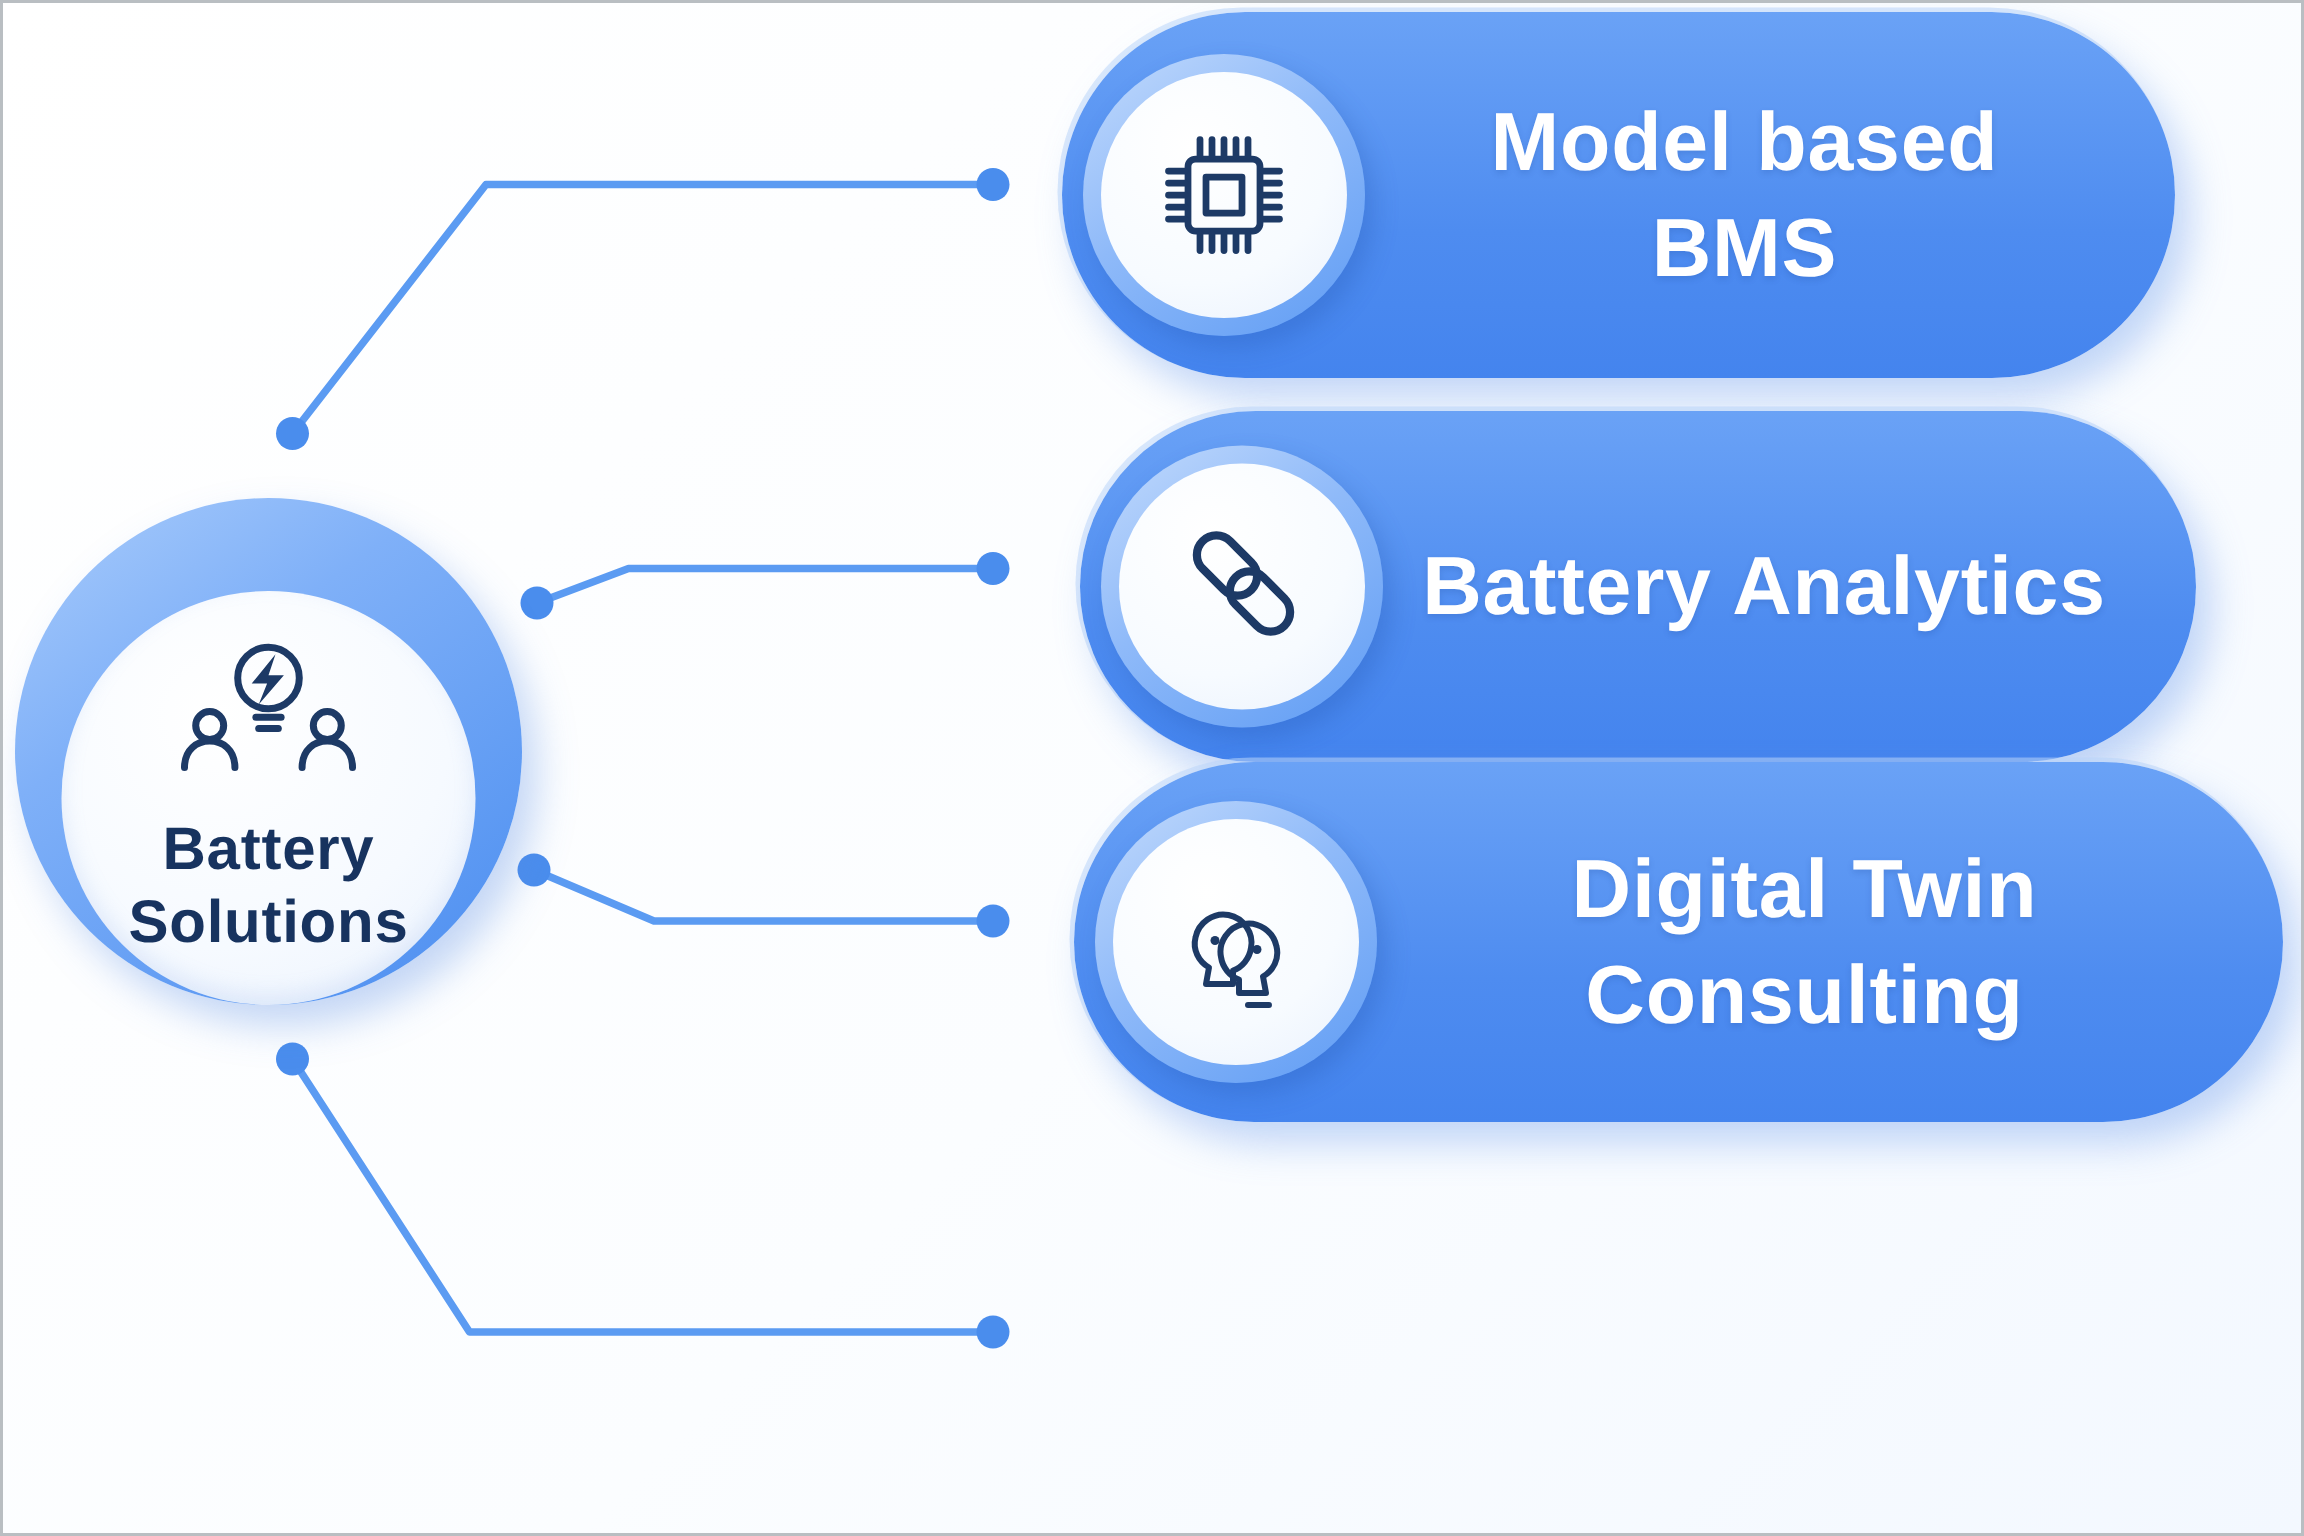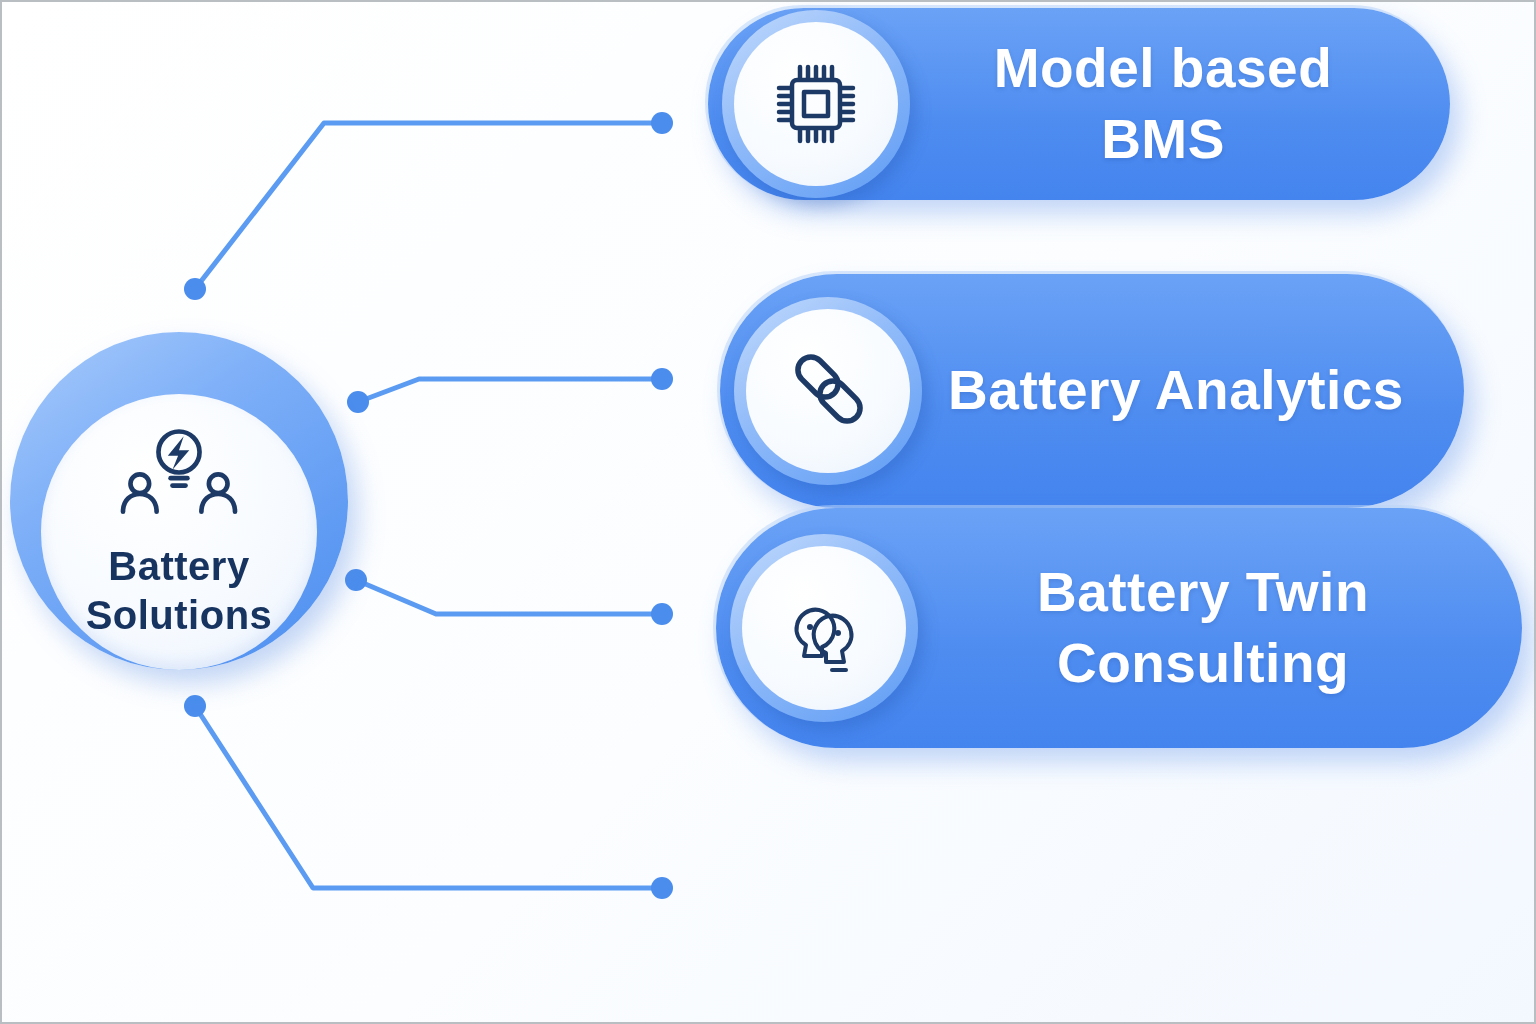--- a/index.html
+++ b/index.html
@@ -60,7 +60,7 @@
                 -2px -2px 0 1px rgba(190, 215, 250, 0.55);
     padding-left: 14px;
   }
-  .pill-1 { left: 706px; top: 6px;   width: 742px; height: 192px; border-radius: 125px; }
+  .pill-1 { left: 706px; top: 6px;   width: 742px; height: 244px; border-radius: 125px; }
   .pill-2 { left: 718px; top: 272px; width: 744px; height: 234px; border-radius: 120px; }
   .pill-3 { left: 714px; top: 506px; width: 806px; height: 240px; border-radius: 123px; }
   .pill-4 { left: 730px; top: 756px; width: 724px; height: 252px; border-radius: 128px; }

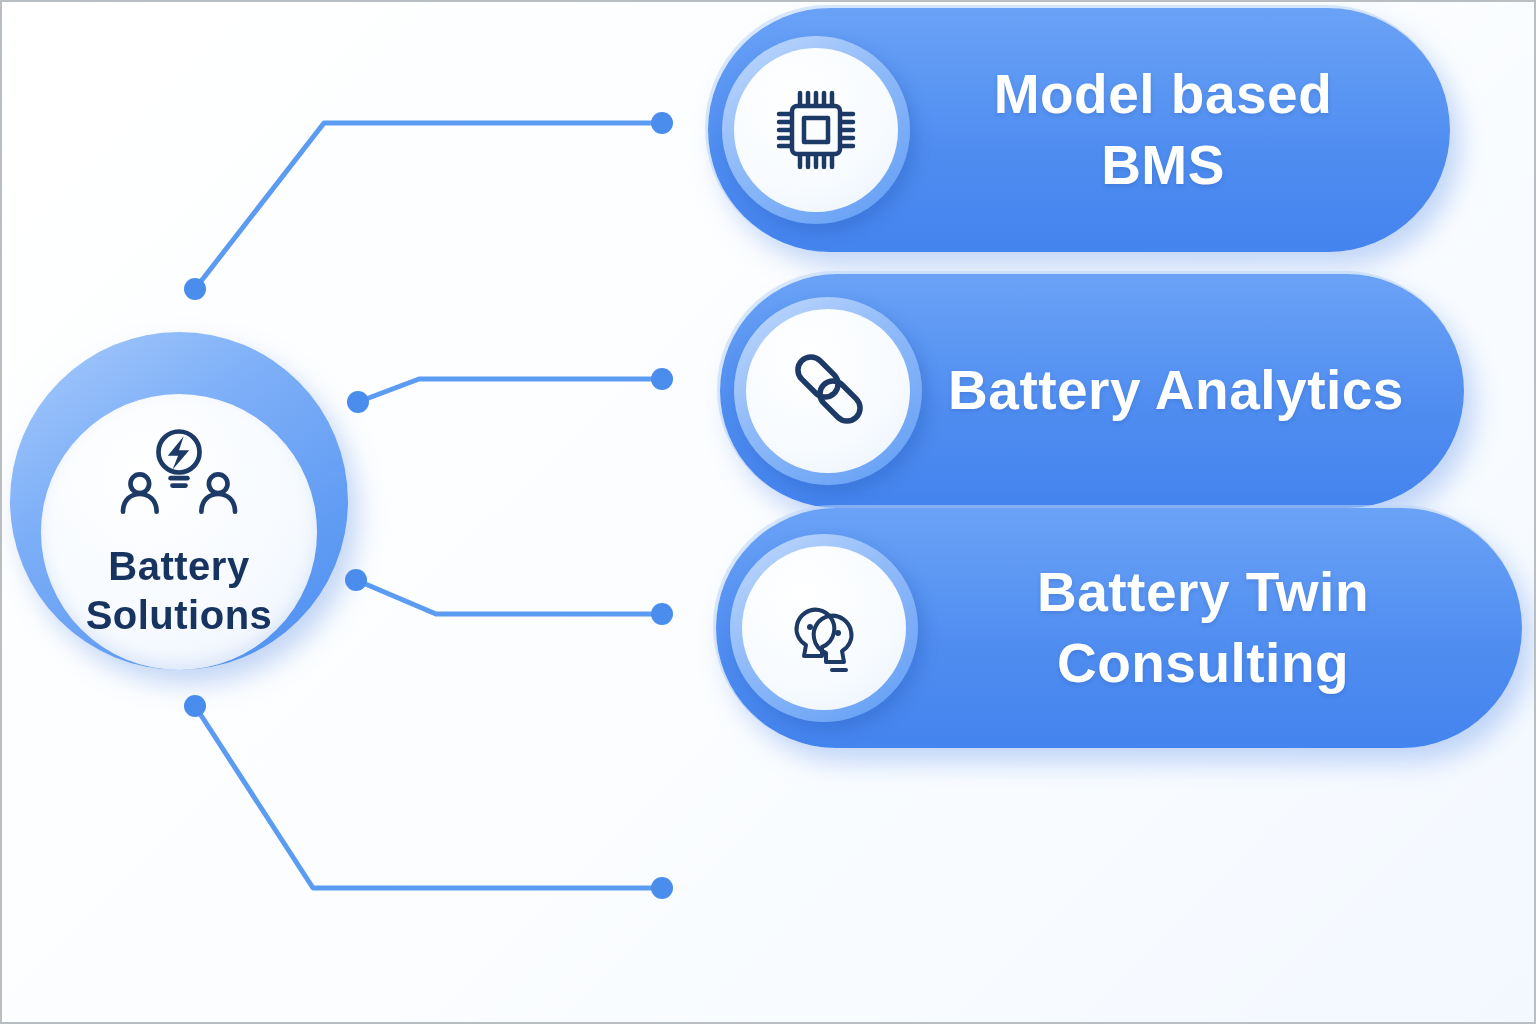--- a/index.html
+++ b/index.html
@@ -210,7 +210,7 @@
       </div>
     </div>
     <div class="pill-label">
-      <div>Battery Twin</div>
+      <div>Digital Twin</div>
       <div>Consulting</div>
     </div>
   </div>

